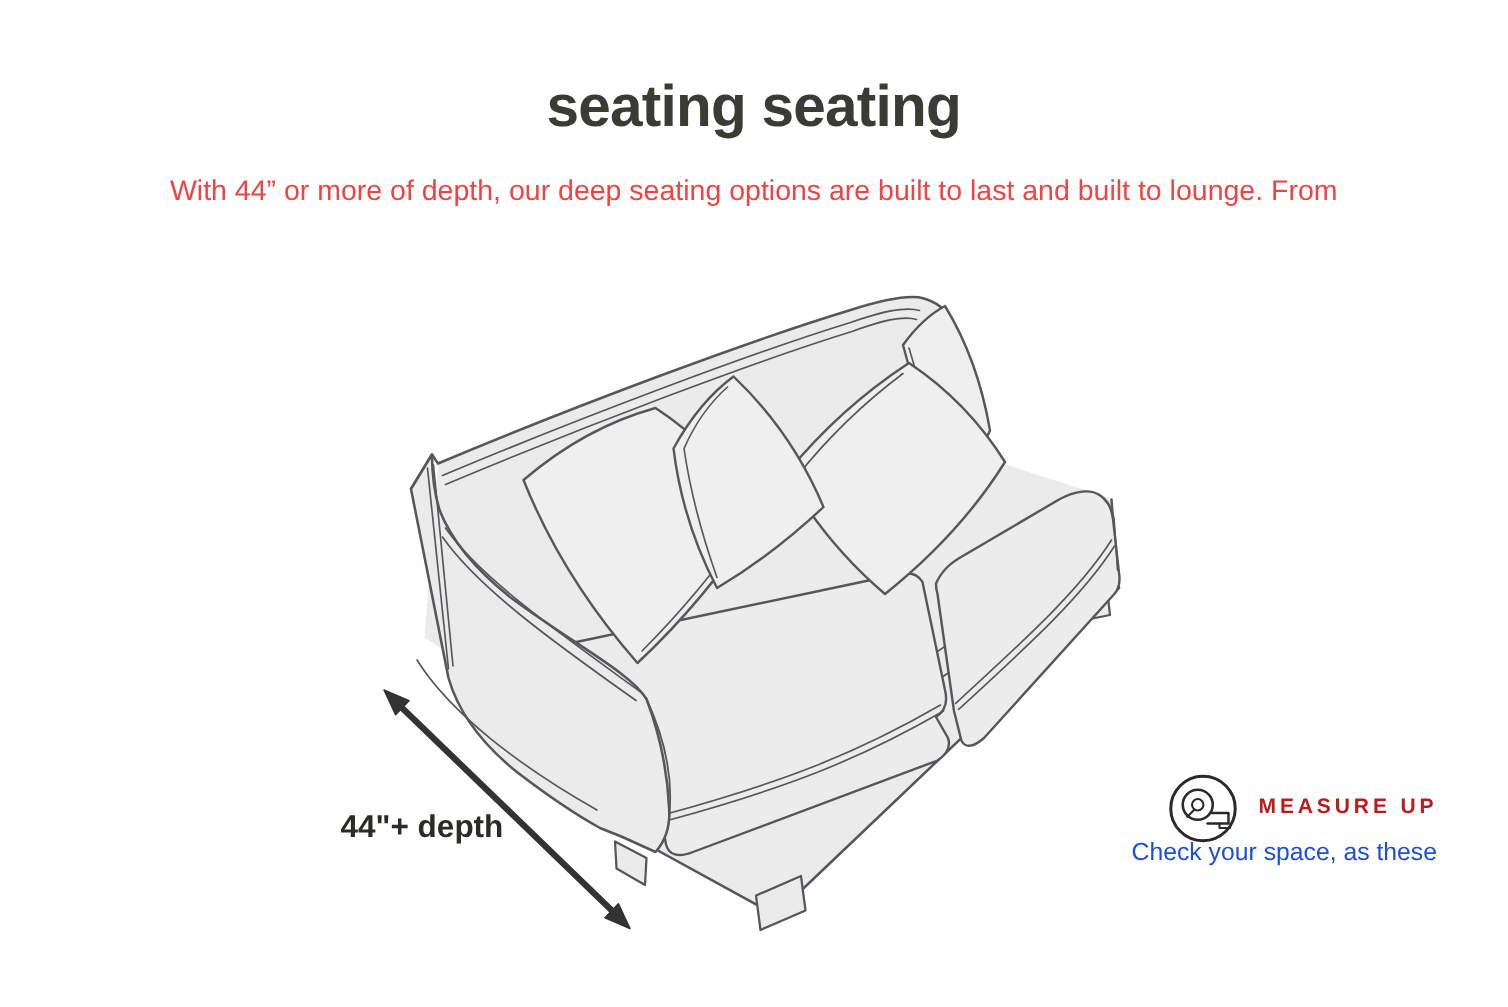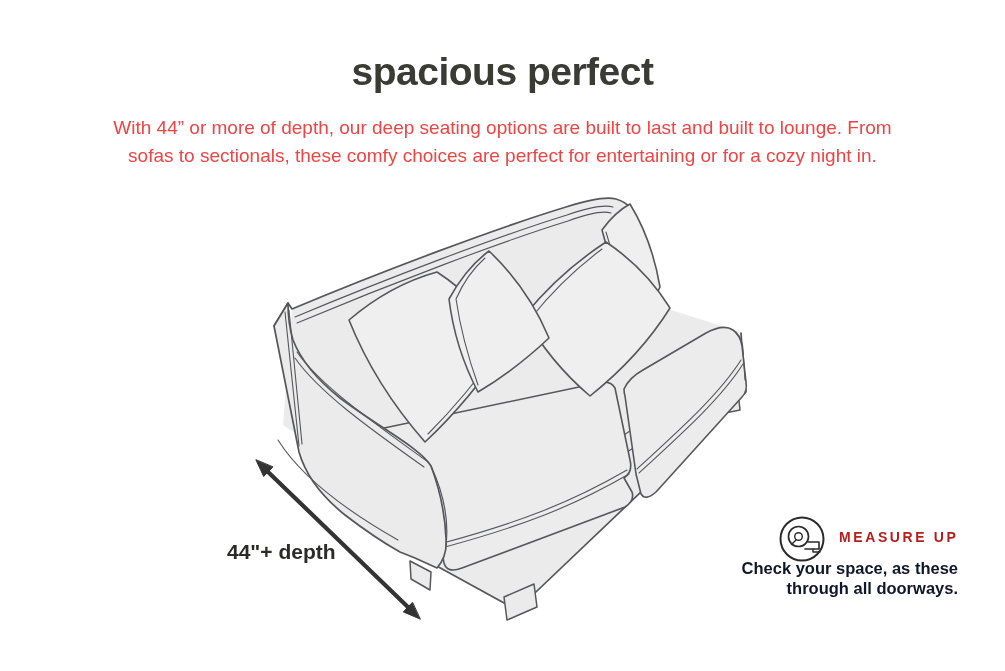--- a/index.html
+++ b/index.html
@@ -49,7 +49,7 @@
 
 <div class="canvas">
 
-  <div class="page-title">spacious perfect</div>
+  <div class="page-title">seating seating</div>
 
   <div class="intro">
     <div>With 44” or more of depth, our deep seating options are built to last and built to lounge. From</div>

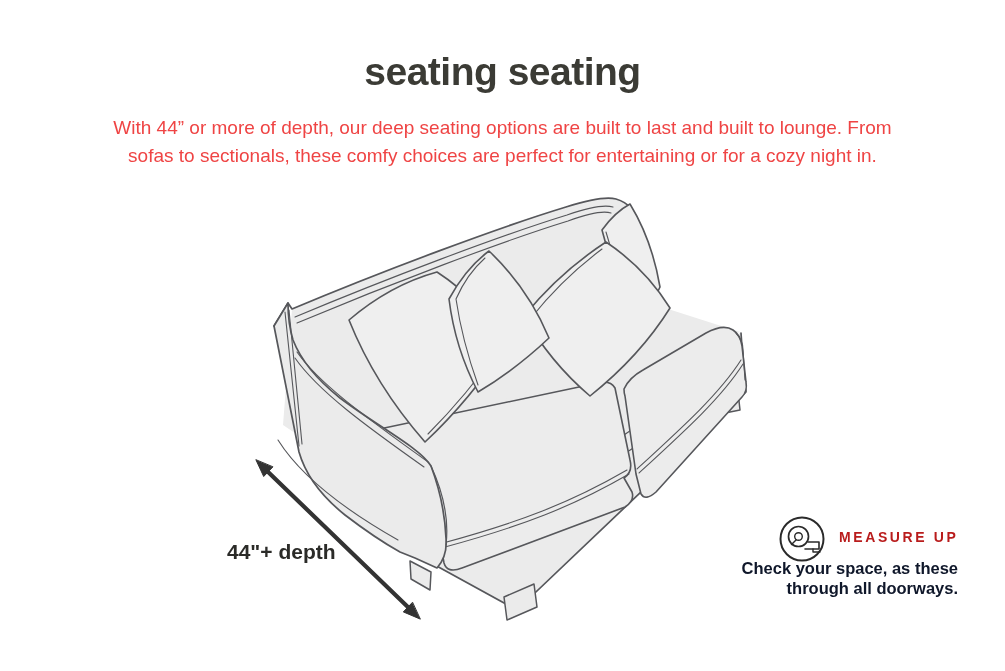--- a/index.html
+++ b/index.html
@@ -53,7 +53,6 @@
 
   <div class="intro">
     <div>With 44” or more of depth, our deep seating options are built to last and built to lounge. From</div>
-    <div>sofas to sectionals, these comfy choices are perfect for entertaining or for a cozy night in.</div>
   </div>
 
   <svg class="sofa-svg" viewBox="0 0 1005 671" xmlns="http://www.w3.org/2000/svg">

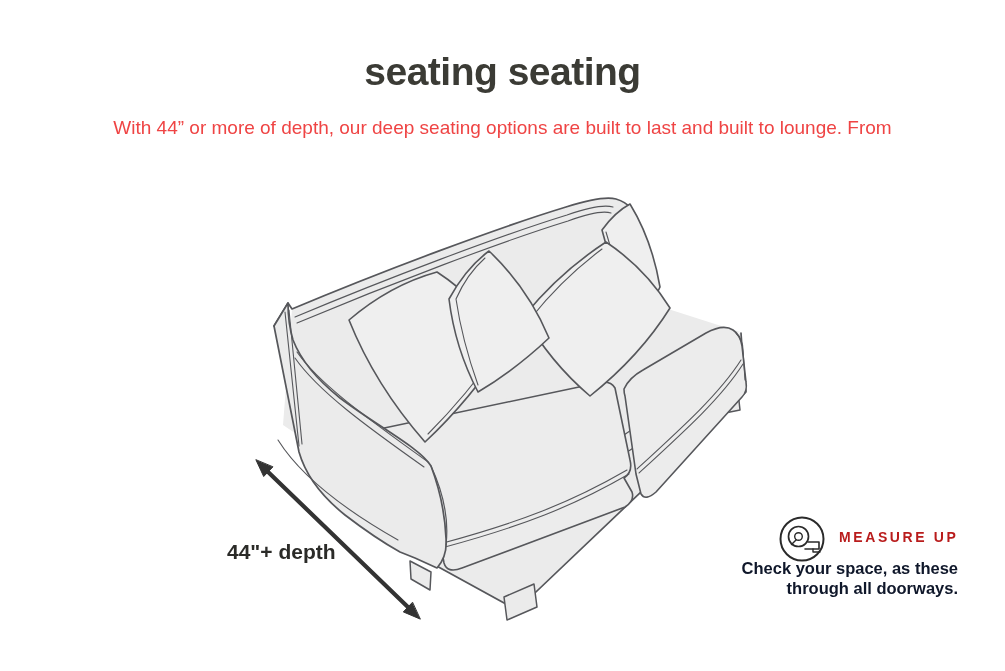--- a/index.html
+++ b/index.html
@@ -40,8 +40,7 @@
     position:absolute;right:47px;top:559px;width:320px;
     text-align:right;
     font-size:16.5px;line-height:19.5px;
-    color:#0f172a;
-    font-weight:bold;
+    color:#1d4ed8;
   }
 </style>
 </head>

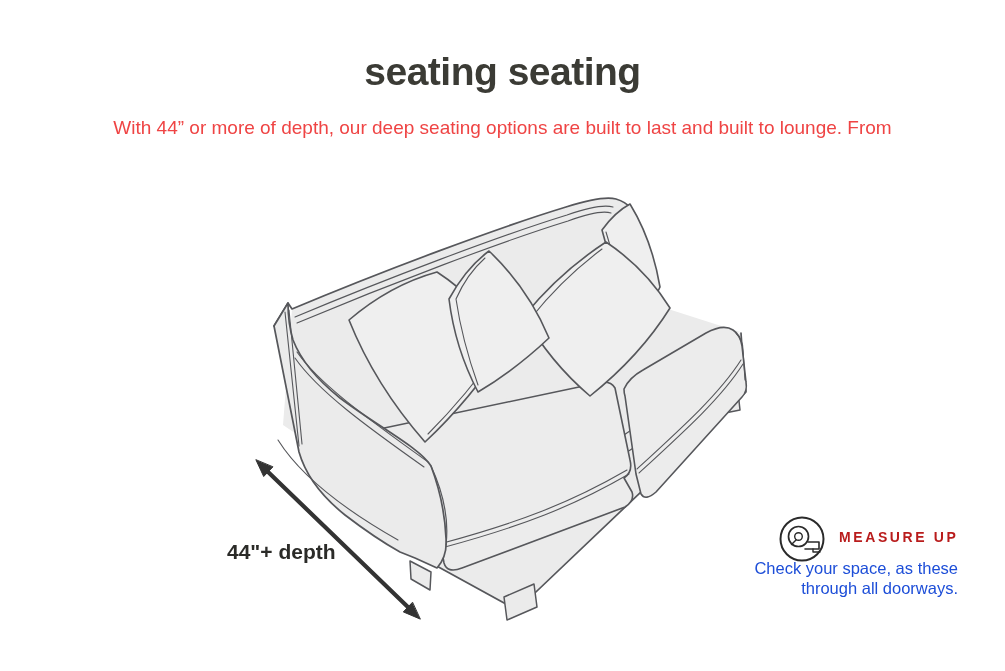--- a/index.html
+++ b/index.html
@@ -144,7 +144,6 @@
   <div class="measure-heading">MEASURE UP</div>
   <div class="measure-note">
     <div>Check your space, as these</div>
-    <div>through all doorways.</div>
   </div>
 
 </div>

